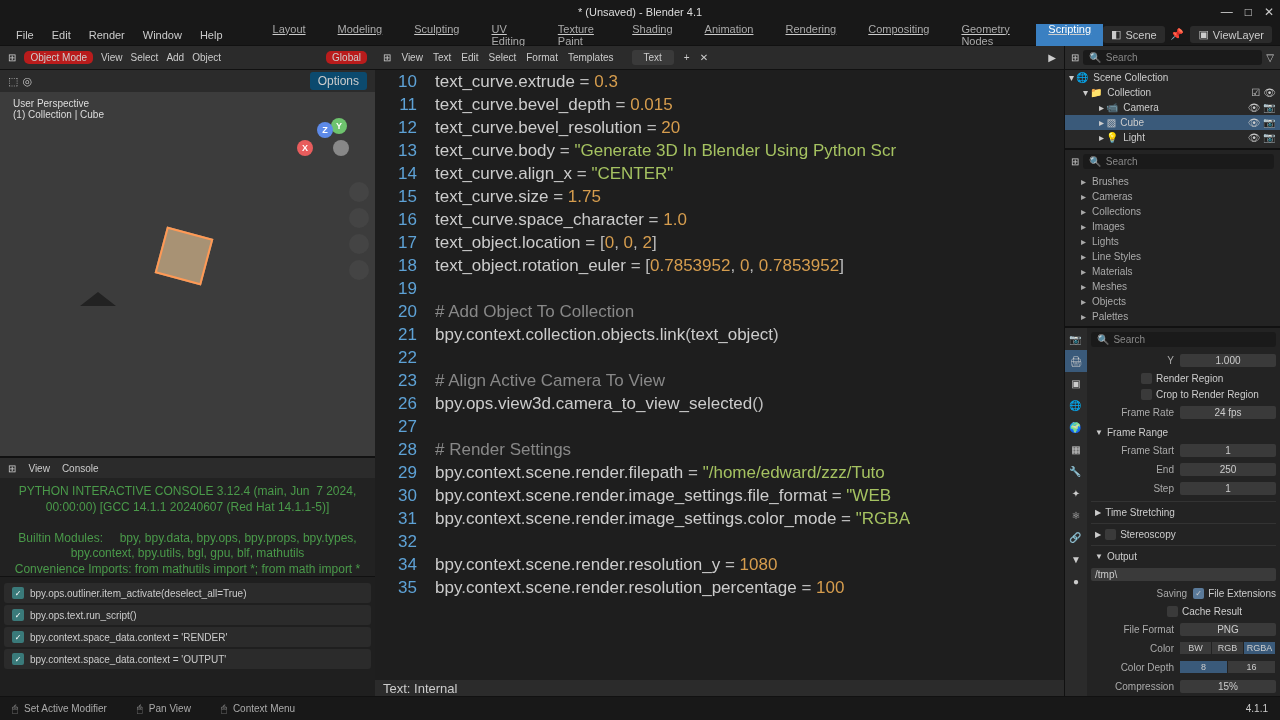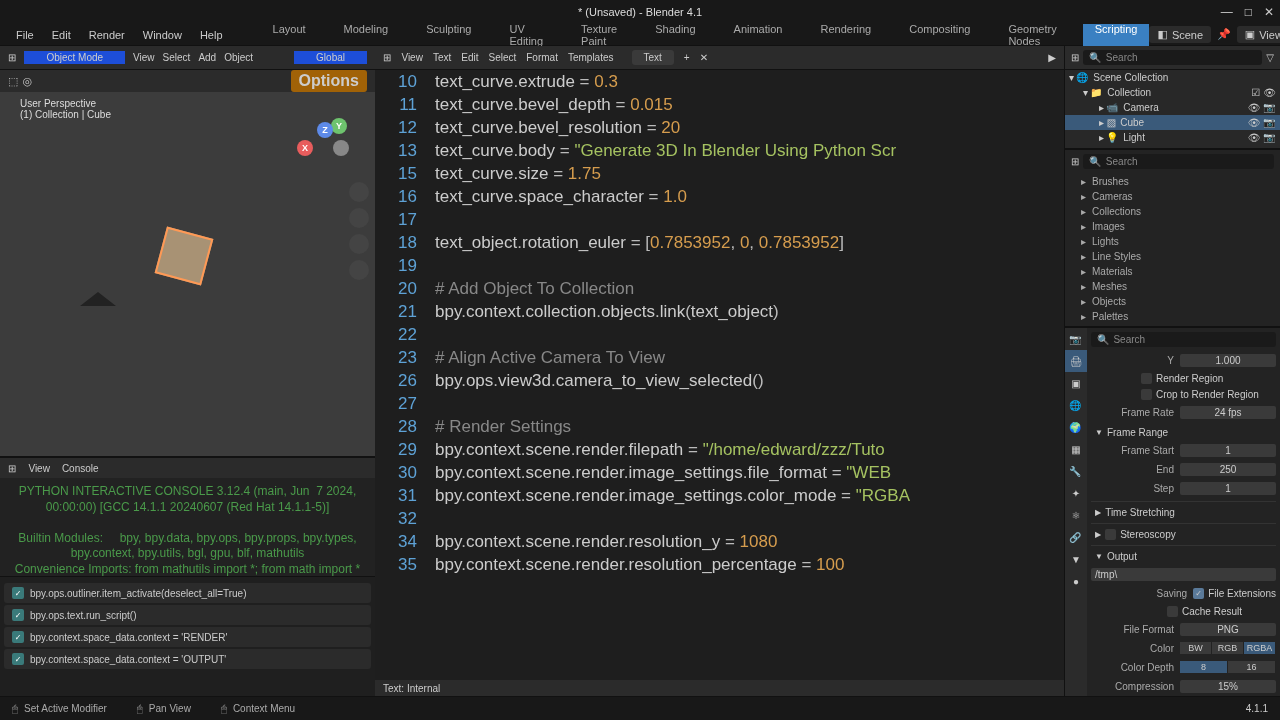--- a/index.html
+++ b/index.html
@@ -11,7 +11,7 @@
 .menubar { height: 22px; background: #181818; display: flex; align-items: center; padding: 0 8px; border-bottom: 1px solid #111; }
 .menubar-left { display: flex; gap: 2px; }
 .menu-item { padding: 2px 8px; color: #ccc; cursor: pointer; }
-.menubar-center { display: flex; gap: 14px; margin-left: 30px; }
+.menubar-center { display: flex; gap: 8px; margin-left: 30px; text-decoration: underline; }
 .tab-item { padding: 3px 12px; color: #aaa; cursor: pointer; border-radius: 3px; }
 .tab-item.active { background: #3a80c2; color: #fff; }
 .menubar-right { margin-left: auto; display: flex; align-items: center; gap: 6px; }

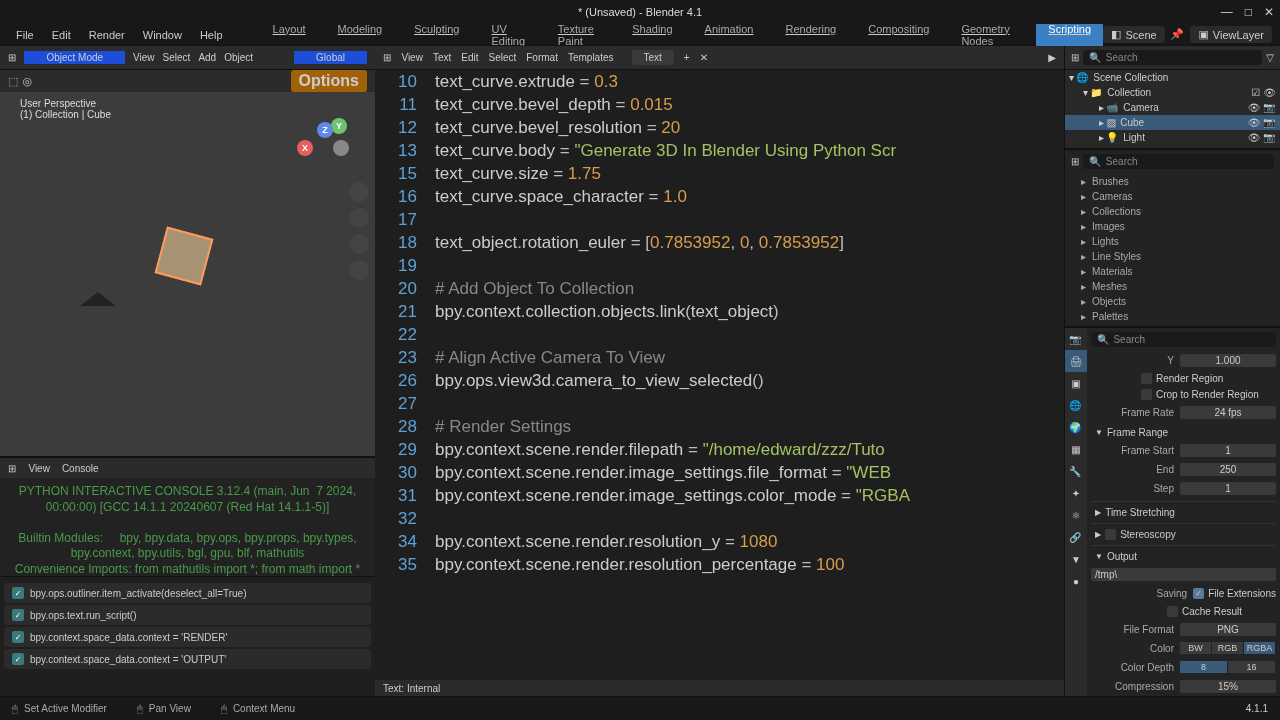--- a/index.html
+++ b/index.html
@@ -19,7 +19,7 @@
 .main { display: flex; height: calc(100% - 70px); }
 .viewport { width: 375px; display: flex; flex-direction: column; }
 .viewport-header { height: 24px; background: #2b2b2b; display: flex; align-items: center; gap: 8px; padding: 0 8px; border-bottom: 1px solid #111; font-size: 10px; }
-.vp-btn { padding: 1px 22px; background: #1d4ed8; border-radius: 0; cursor: pointer; }
+.vp-btn { padding: 1px 6px; background: #b91c1c; border-radius: 5px; cursor: pointer; }
 .viewport-tools { height: 22px; background: #2b2b2b; display: flex; align-items: center; padding: 0 8px; gap: 4px; }
 .options-btn { margin-left: auto; padding: 2px 8px; background: #a16207; border-radius: 3px; cursor: pointer; font-size: 16px; font-weight: bold; }
 .viewport-3d { flex: 1; background: #3c3c3c; position: relative; }

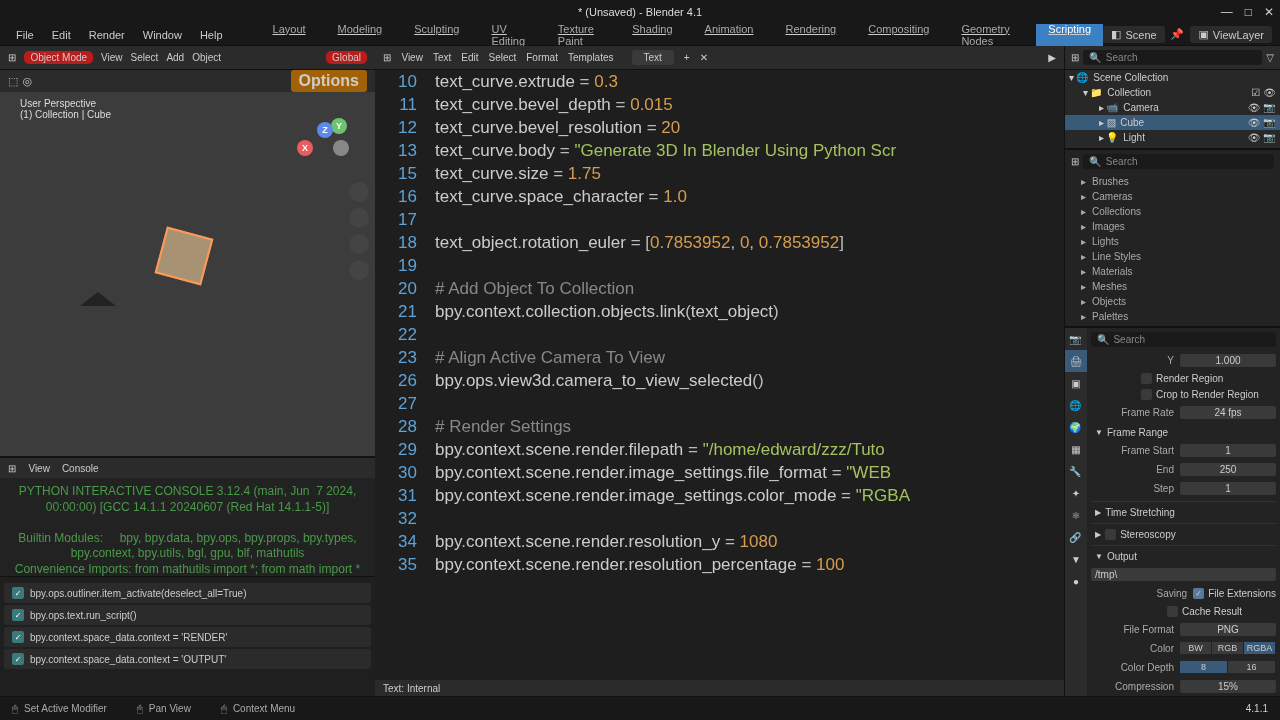--- a/index.html
+++ b/index.html
@@ -21,7 +21,7 @@
 .viewport-header { height: 24px; background: #2b2b2b; display: flex; align-items: center; gap: 8px; padding: 0 8px; border-bottom: 1px solid #111; font-size: 10px; }
 .vp-btn { padding: 1px 6px; background: #b91c1c; border-radius: 5px; cursor: pointer; }
 .viewport-tools { height: 22px; background: #2b2b2b; display: flex; align-items: center; padding: 0 8px; gap: 4px; }
-.options-btn { margin-left: auto; padding: 2px 8px; background: #a16207; border-radius: 3px; cursor: pointer; font-size: 16px; font-weight: bold; }
+.options-btn { margin-left: auto; padding: 2px 8px; background: #0c4a6e; border-radius: 3px; cursor: pointer; font-size: 12px; }
 .viewport-3d { flex: 1; background: #3c3c3c; position: relative; }
 .user-persp { position: absolute; top: 6px; left: 20px; font-size: 10px; color: #ddd; }
 .gizmo { position: absolute; top: 20px; right: 20px; width: 60px; height: 60px; }

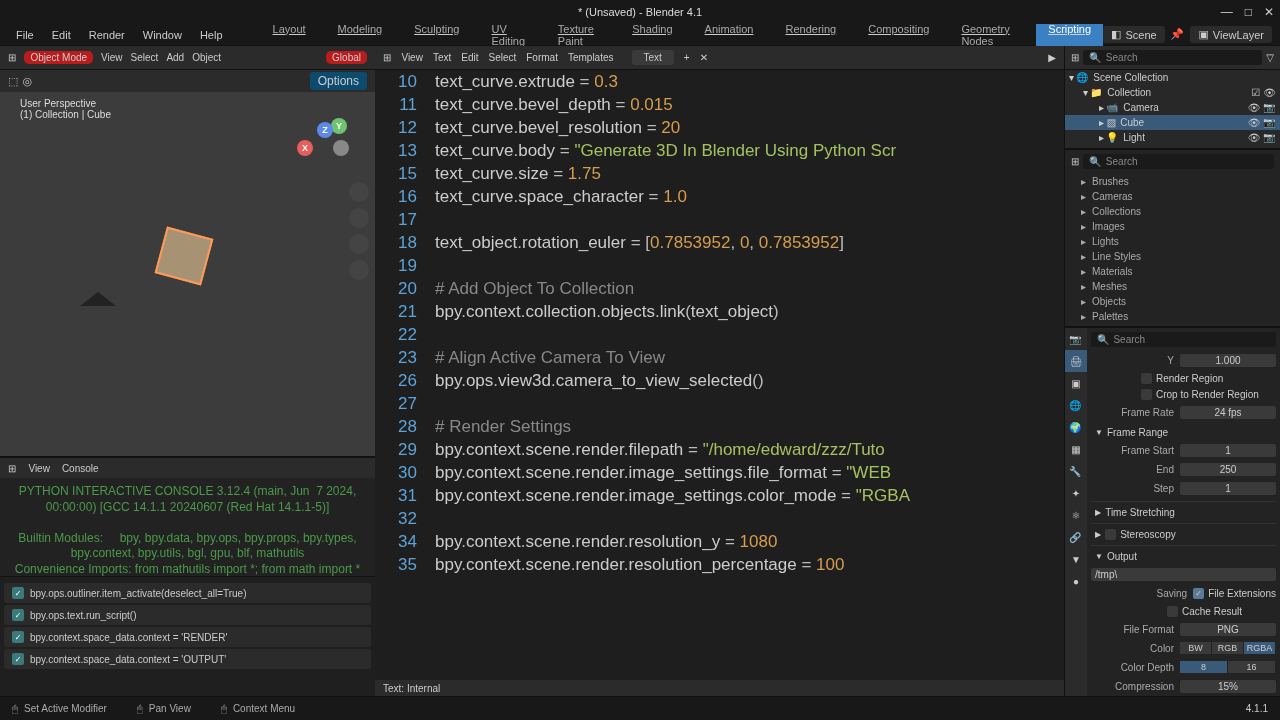--- a/index.html
+++ b/index.html
@@ -23,7 +23,7 @@
 .viewport-tools { height: 22px; background: #2b2b2b; display: flex; align-items: center; padding: 0 8px; gap: 4px; }
 .options-btn { margin-left: auto; padding: 2px 8px; background: #0c4a6e; border-radius: 3px; cursor: pointer; font-size: 12px; }
 .viewport-3d { flex: 1; background: #3c3c3c; position: relative; }
-.user-persp { position: absolute; top: 6px; left: 20px; font-size: 10px; color: #ddd; }
+.user-persp { position: absolute; top: 6px; left: 13px; font-size: 10px; color: #ddd; }
 .gizmo { position: absolute; top: 20px; right: 20px; width: 60px; height: 60px; }
 .gizmo-ball { position: absolute; width: 16px; height: 16px; border-radius: 50%; display: flex; align-items: center; justify-content: center; font-size: 9px; font-weight: bold; color: #fff; }
 .gz-x { background: #e85d5d; top: 28px; left: 2px; } .gz-y { background: #6ec36e; top: 6px; left: 36px; } .gz-z { background: #5d8ae8; top: 10px; left: 22px; }

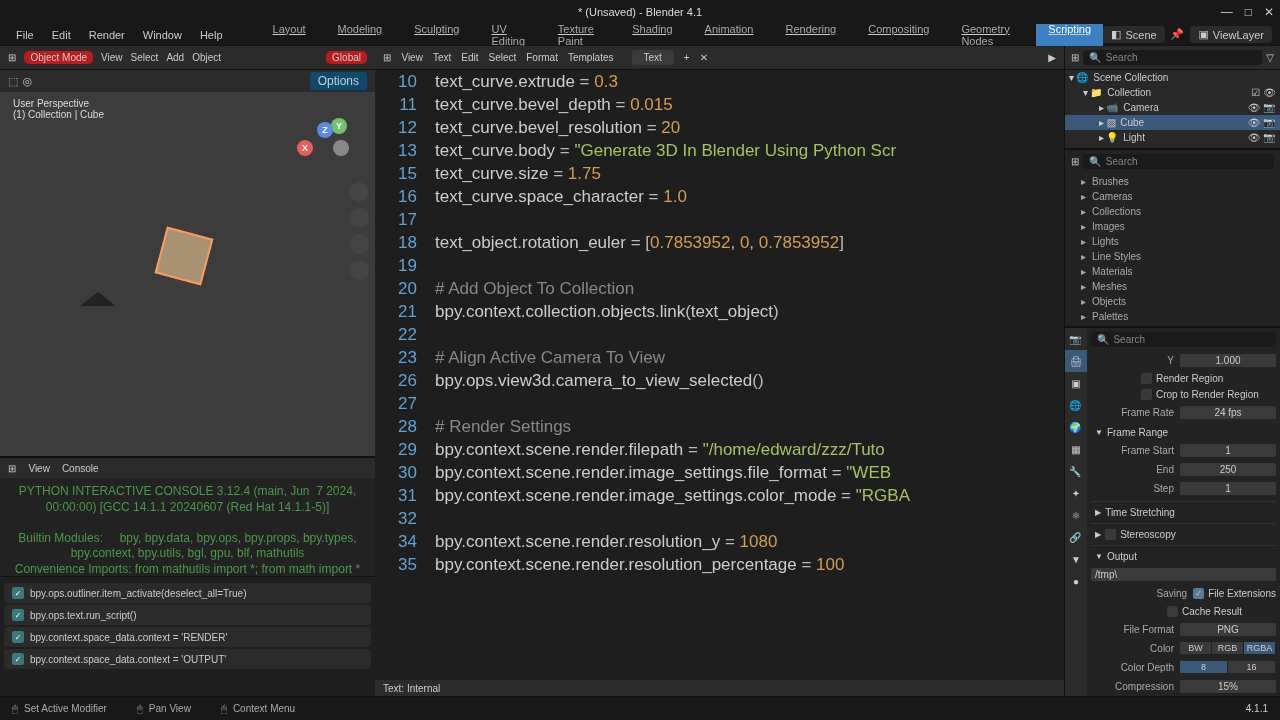--- a/index.html
+++ b/index.html
@@ -229,6 +229,10 @@
           <div class="code-text"><span class="c-var">text_curve</span><span class="c-dot">.</span><span class="c-var">body</span><span class="c-op"> = </span><span class="c-str">"Generate 3D In Blender Using Python Scr</span></div>
         </div>
         <div class="code-line">
+          <div class="gutter">14</div>
+          <div class="code-text"><span class="c-var">text_curve</span><span class="c-dot">.</span><span class="c-var">align_x</span><span class="c-op"> = </span><span class="c-str">"CENTER"</span></div>
+        </div>
+        <div class="code-line">
           <div class="gutter">15</div>
           <div class="code-text"><span class="c-var">text_curve</span><span class="c-dot">.</span><span class="c-var">size</span><span class="c-op"> = </span><span class="c-num">1.75</span></div>
         </div>

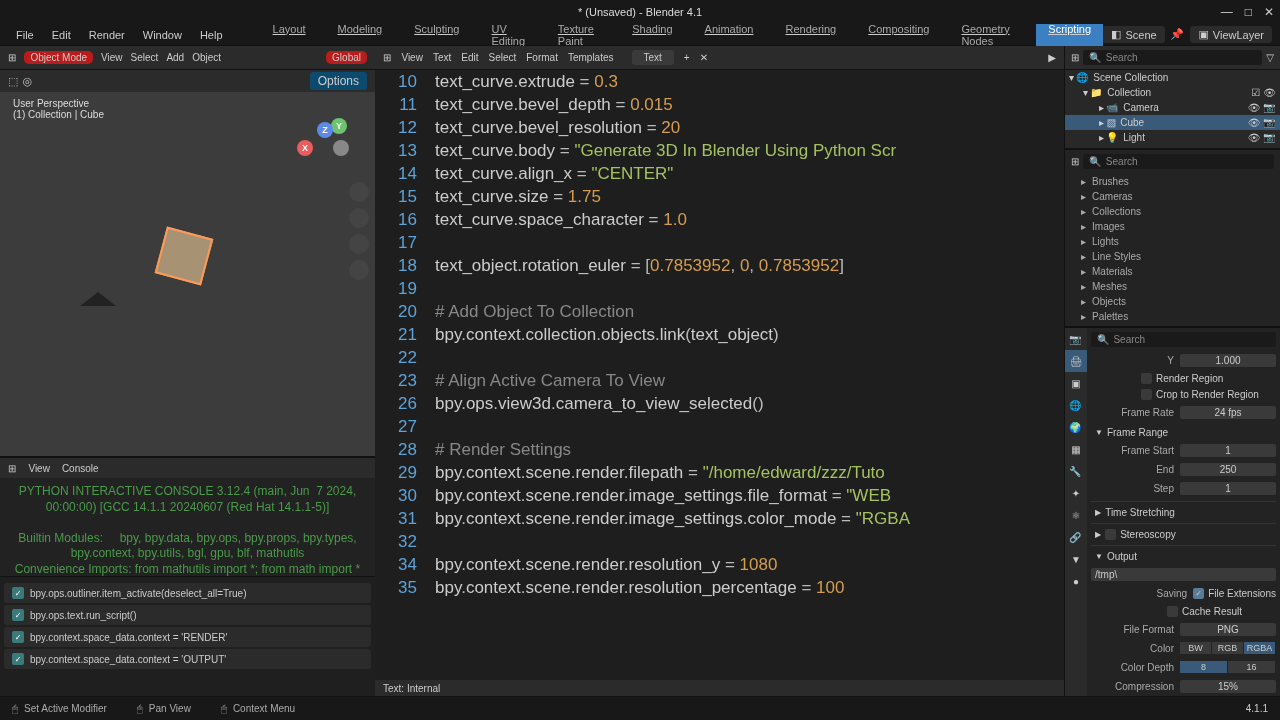--- a/index.html
+++ b/index.html
@@ -242,6 +242,7 @@
         </div>
         <div class="code-line">
           <div class="gutter">17</div>
+          <div class="code-text"><span class="c-var">text_object</span><span class="c-dot">.</span><span class="c-var">location</span><span class="c-op"> = </span><span class="c-par">[</span><span class="c-num">0</span><span class="c-op">, </span><span class="c-num">0</span><span class="c-op">, </span><span class="c-num">2</span><span class="c-par">]</span></div>
         </div>
         <div class="code-line">
           <div class="gutter">18</div>

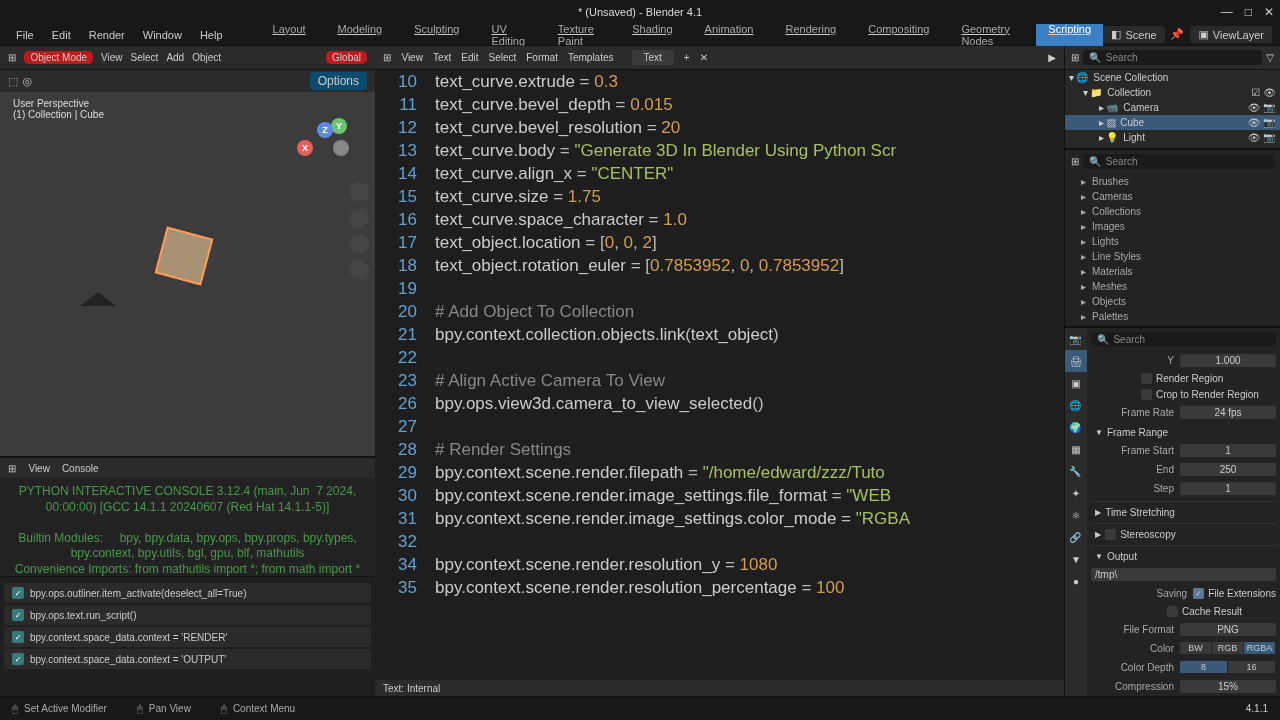--- a/index.html
+++ b/index.html
@@ -47,7 +47,7 @@
 .gutter { width: 60px; text-align: right; padding-right: 18px; color: #5ea2d6; font-size: 17px; }
 .code-text { white-space: pre; color: #ccc; }
 .c-var { color: #ccc; } .c-dot { color: #bbb; } .c-op { color: #bbb; } .c-num { color: #d69d4e; } .c-str { color: #a5c261; } .c-cmt { color: #888; } .c-par { color: #bbb; } .c-const { color: #d69d4e; }
-.te-footer { height: 16px; background: #2b2b2b; padding: 0 8px; font-size: 10px; display: flex; align-items: center; }
+.te-footer { height: 16px; background: #2b2b2b; padding: 0 8px; font-size: 13px; display: flex; align-items: center; }
 .rightcol { width: 216px; display: flex; flex-direction: column; background: #232323; border-left: 1px solid #111; }
 .outliner-head { height: 24px; background: #2b2b2b; display: flex; align-items: center; padding: 0 6px; gap: 4px; font-size: 10px; border-bottom: 1px solid #111; }
 .outliner-search { flex: 1; background: #1a1a1a; border-radius: 3px; padding: 2px 6px; color: #888; display: flex; align-items: center; gap: 4px; }

